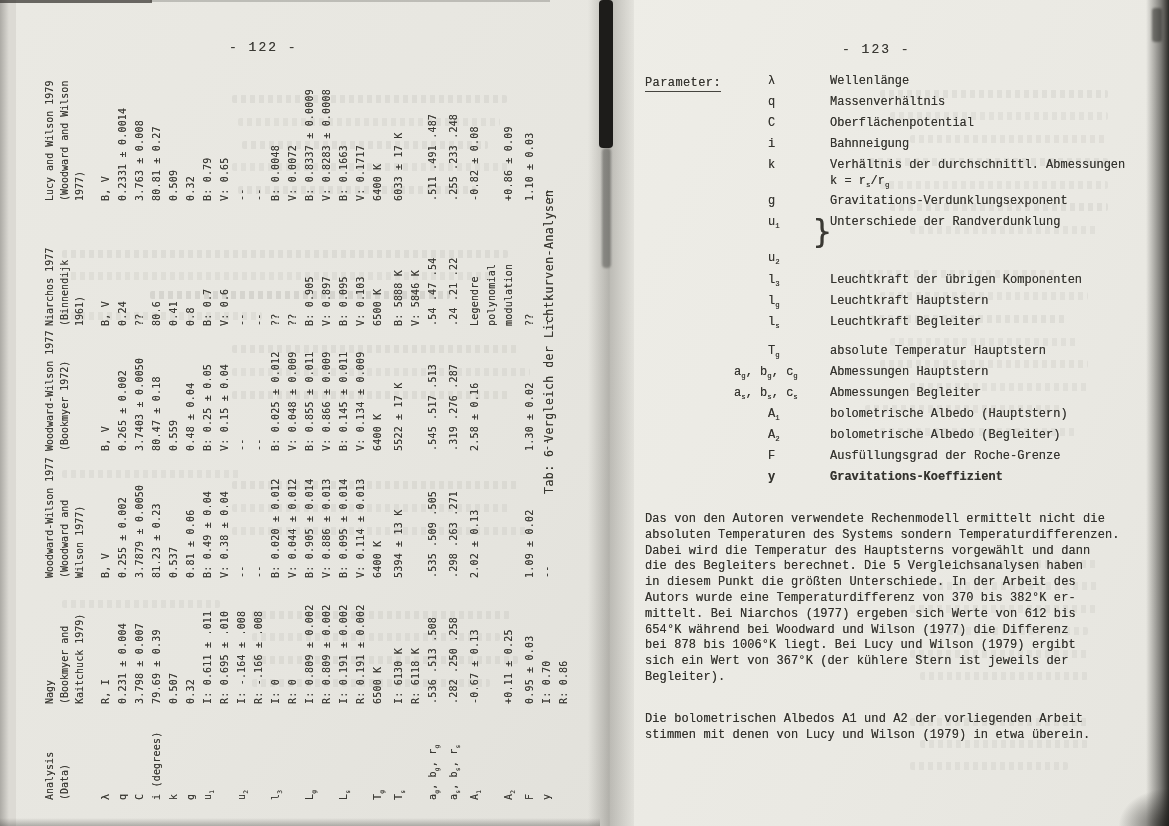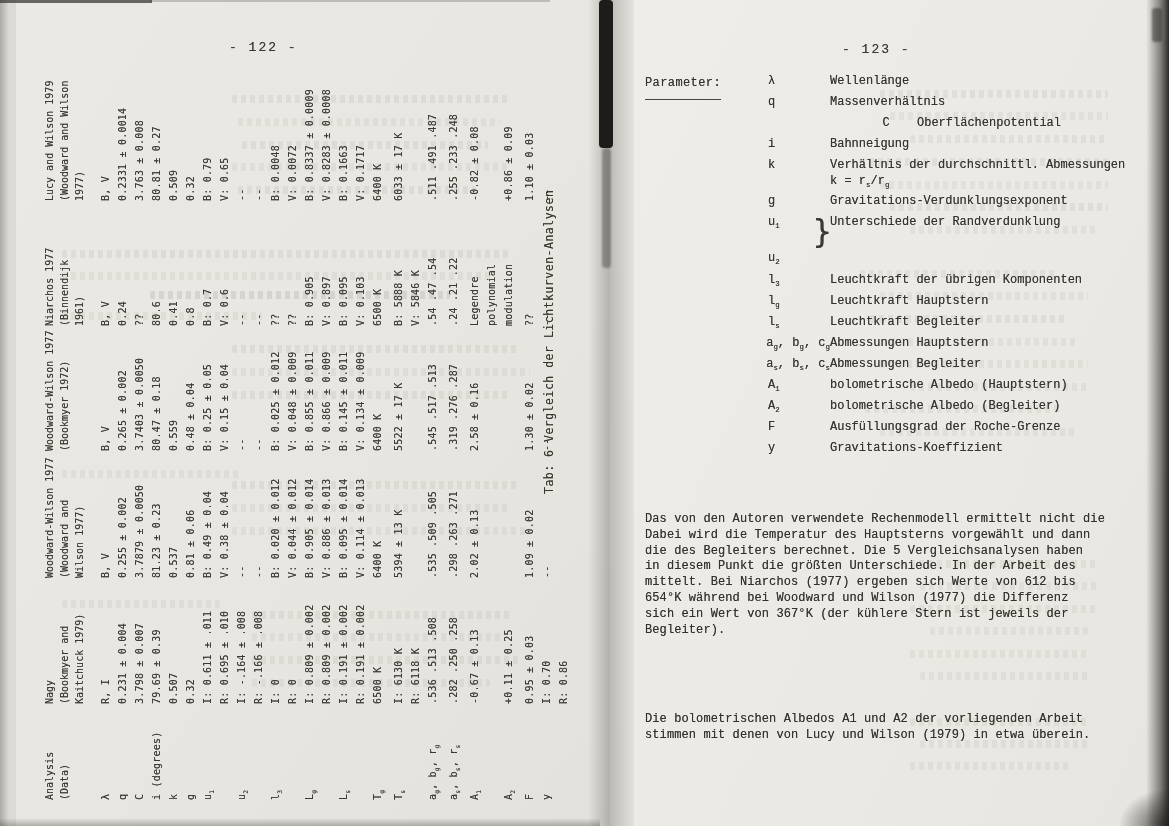--- a/index.html
+++ b/index.html
@@ -47,7 +47,7 @@
 
   
   #param-heading{position:absolute;left:35px;top:76px;font-size:12px;letter-spacing:.4px;
-                 border-bottom:1px solid #45443f;padding-bottom:9px;text-align:center;}
+                 border-bottom:1px solid #45443f;padding-bottom:1px;text-align:center;}
   #param-list{position:absolute;left:158px;top:74px;width:380px;font-size:12px;}
   .param-row{position:relative;white-space:nowrap;}
   .param-row .sym{display:inline-block;width:62px;vertical-align:top;}

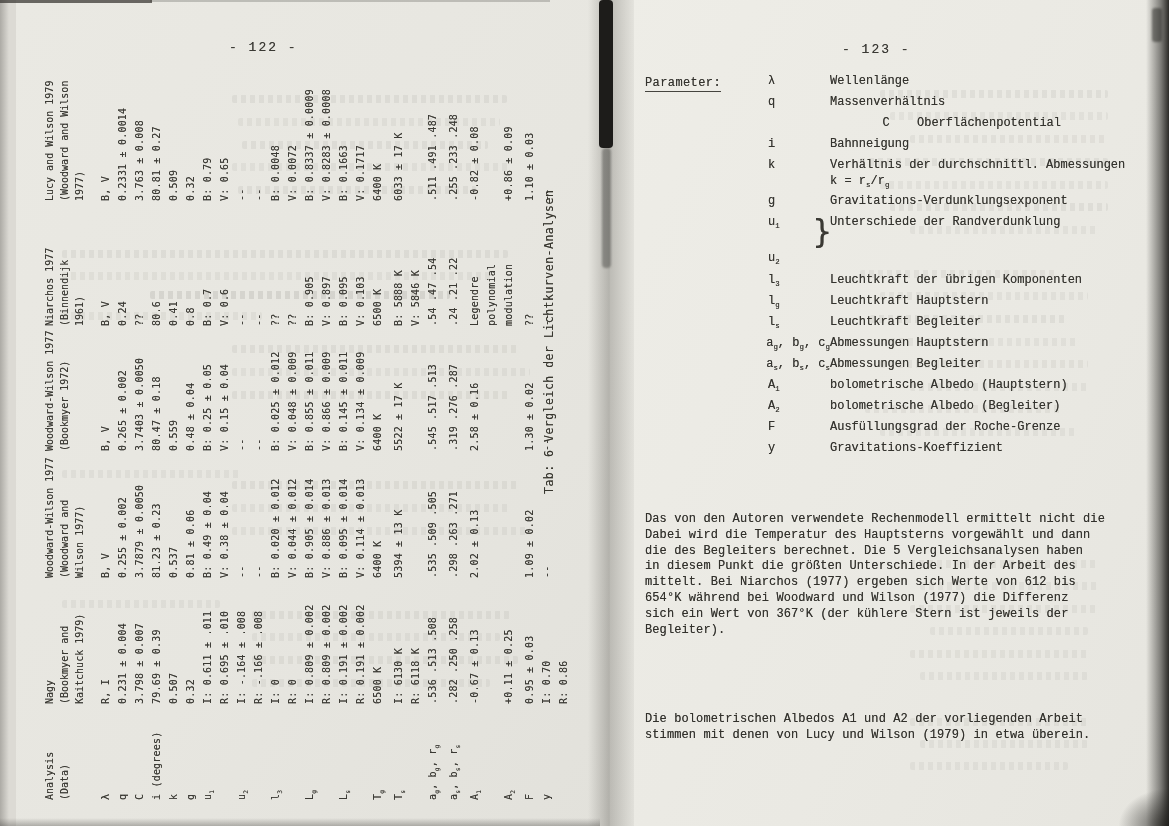--- a/index.html
+++ b/index.html
@@ -534,7 +534,7 @@
     <div id="param-list" class="ink">
         <div class="param-row" style="min-height: 21px;"><span class="sym">λ</span><span class="desc">Wellenlänge</span></div>
         <div class="param-row" style="min-height: 21px;"><span class="sym">q</span><span class="desc">Massenverhältnis</span></div>
-        <div class="param-row" style="min-height: 21px; text-align: center;"><span class="sym">C</span><span class="desc">Oberflächenpotential</span></div>
+        <div class="param-row" style="min-height: 21px;"><span class="sym">C</span><span class="desc">Oberflächenpotential</span></div>
         <div class="param-row" style="min-height: 21px;"><span class="sym">i</span><span class="desc">Bahnneigung</span></div>
         <div class="param-row" style="min-height: 21px;"><span class="sym">k</span><span class="desc">Verhältnis der durchschnittl. Abmessungen</span><span class="desc desc2" style="display: block; line-height: 18px;">k = r<sub>s</sub>/r<sub>g</sub></span></div>
         <div class="param-row" style="min-height: 21px;"><span class="sym">g</span><span class="desc">Gravitations-Verdunklungsexponent</span></div>

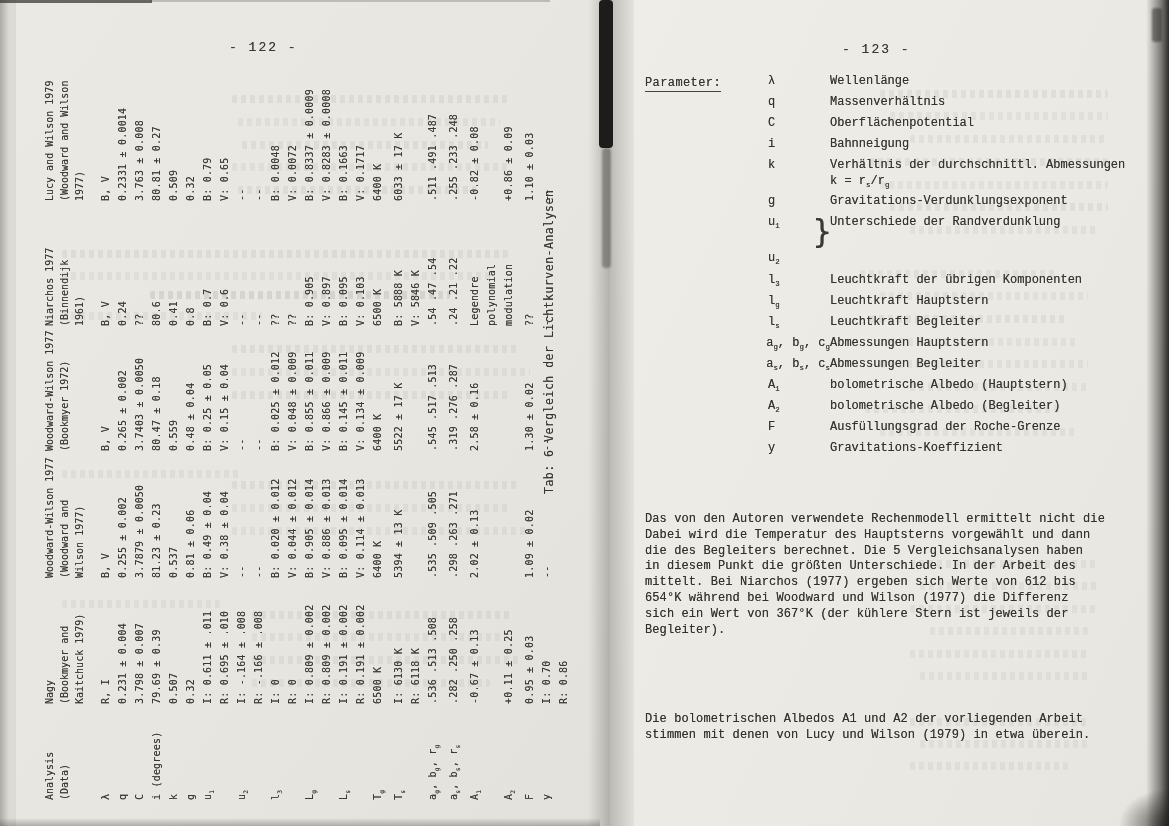--- a/index.html
+++ b/index.html
@@ -543,6 +543,7 @@
         <div class="param-row" style="min-height: 21px; margin-top: 6px;"><span class="sym">l<sub>3</sub></span><span class="desc">Leuchtkraft der übrigen Komponenten</span></div>
         <div class="param-row" style="min-height: 21px;"><span class="sym">l<sub>g</sub></span><span class="desc">Leuchtkraft Hauptstern</span></div>
         <div class="param-row" style="min-height: 21px;"><span class="sym">l<sub>s</sub></span><span class="desc">Leuchtkraft Begleiter</span></div>
+        <div class="param-row" style="min-height: 21px; margin-top: 8px;"><span class="sym">T<sub>g</sub></span><span class="desc">absolute Temperatur Hauptstern</span></div>
         <div class="param-row outdent" style="min-height: 21px;"><span class="sym">a<sub>g</sub>, b<sub>g</sub>, c<sub>g</sub></span><span class="desc">Abmessungen Hauptstern</span></div>
         <div class="param-row outdent" style="min-height: 21px;"><span class="sym">a<sub>s</sub>, b<sub>s</sub>, c<sub>s</sub></span><span class="desc">Abmessungen Begleiter</span></div>
         <div class="param-row" style="min-height: 21px;"><span class="sym">A<sub>1</sub></span><span class="desc">bolometrische Albedo (Hauptstern)</span></div>

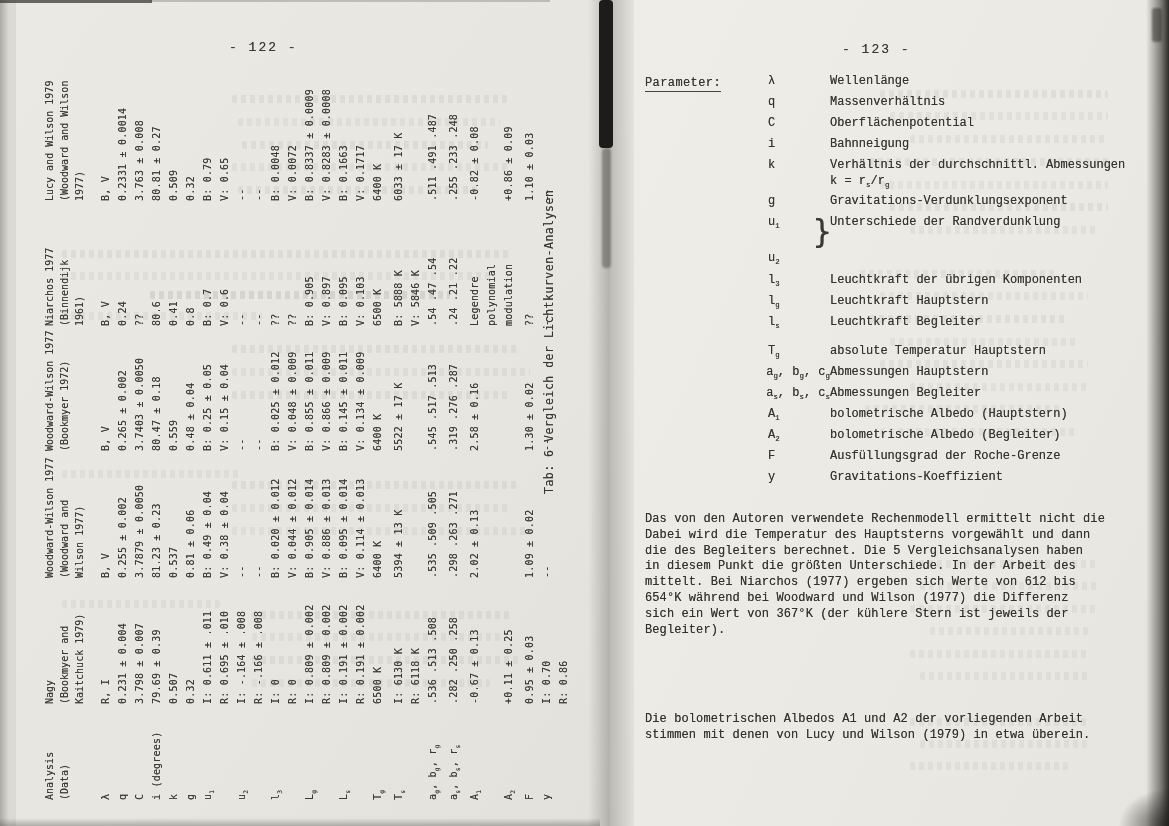--- a/index.html
+++ b/index.html
@@ -51,7 +51,7 @@
   #param-list{position:absolute;left:158px;top:74px;width:380px;font-size:12px;}
   .param-row{position:relative;white-space:nowrap;}
   .param-row .sym{display:inline-block;width:62px;vertical-align:top;}
-  .param-row.outdent .sym{margin-left:-34px;width:96px;text-align:right;}
+  .param-row.outdent .sym{margin-left:-34px;width:96px;}
   .param-row .desc{display:inline-block;vertical-align:top;}
   .param-row .desc2{margin-left:62px;}
   .brace{position:absolute;left:44px;top:-3px;font-size:32px;color:#3a3933;font-family:"DejaVu Sans",sans-serif;}

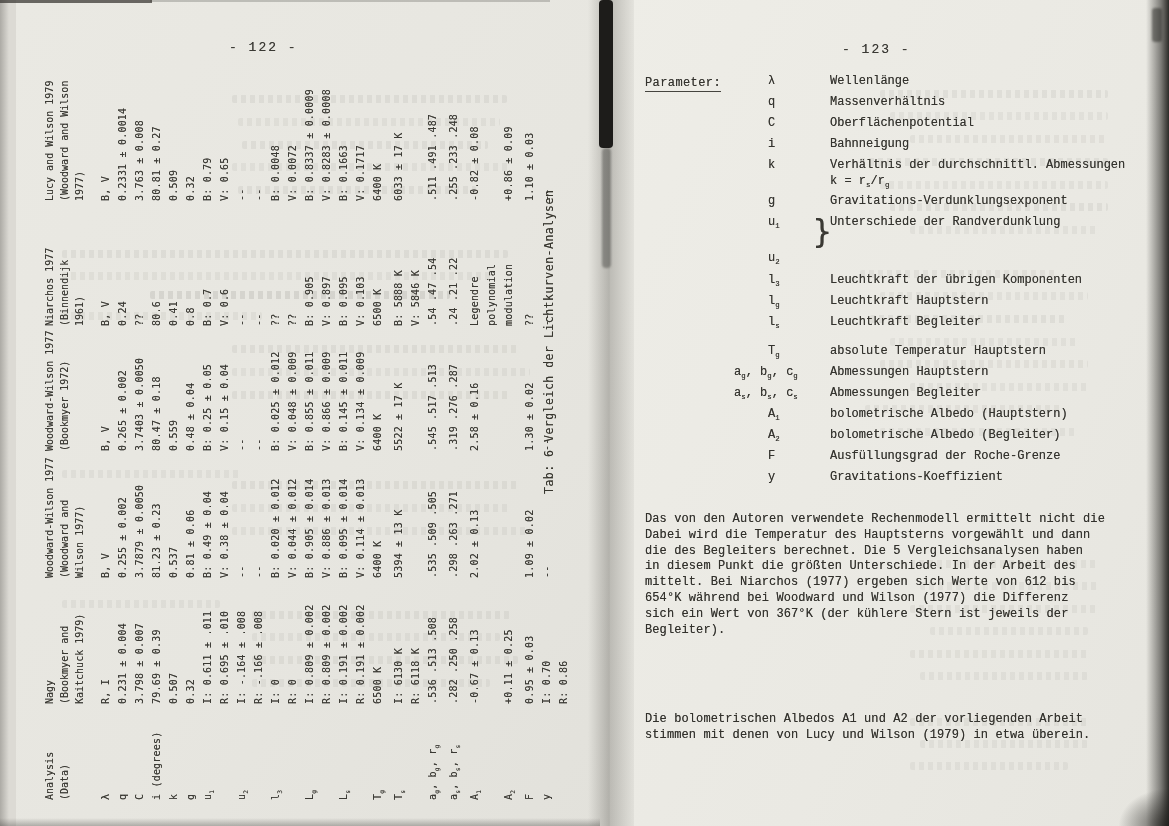--- a/index.html
+++ b/index.html
@@ -549,7 +549,7 @@
         <div class="param-row" style="min-height: 21px;"><span class="sym">A<sub>1</sub></span><span class="desc">bolometrische Albedo (Hauptstern)</span></div>
         <div class="param-row" style="min-height: 21px;"><span class="sym">A<sub>2</sub></span><span class="desc">bolometrische Albedo (Begleiter)</span></div>
         <div class="param-row" style="min-height: 21px;"><span class="sym">F</span><span class="desc">Ausfüllungsgrad der Roche-Grenze</span></div>
-        <div class="param-row" style="min-height: 21px;"><span class="sym">y</span><span class="desc">Gravitations-Koeffizient</span></div>
+        <div class="param-row" style="min-height: 21px; font-weight: bold;"><span class="sym">y</span><span class="desc">Gravitations-Koeffizient</span></div>
       </div>
 
     <div class="para ink" id="para-1" style="top:512px">

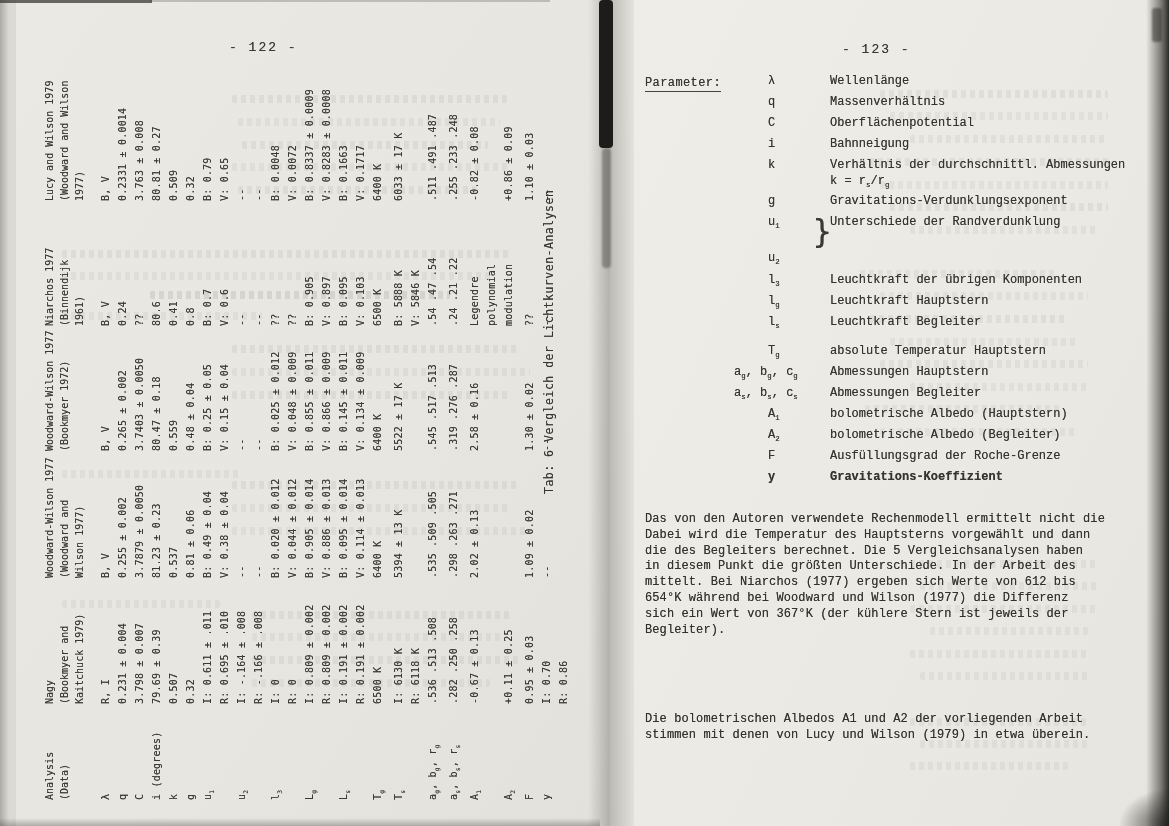--- a/index.html
+++ b/index.html
@@ -554,6 +554,7 @@
 
     <div class="para ink" id="para-1" style="top:512px">
         <div class="pline">Das von den Autoren verwendete Rechenmodell ermittelt nicht die</div>
+        <div class="pline">absoluten Temperaturen des Systems sondern Temperaturdifferenzen.</div>
         <div class="pline">Dabei wird die Temperatur des Hauptsterns vorgewählt und dann</div>
         <div class="pline">die des Begleiters berechnet. Die 5 Vergleichsanalysen haben</div>
         <div class="pline">in diesem Punkt die größten Unterschiede. In der Arbeit des</div>

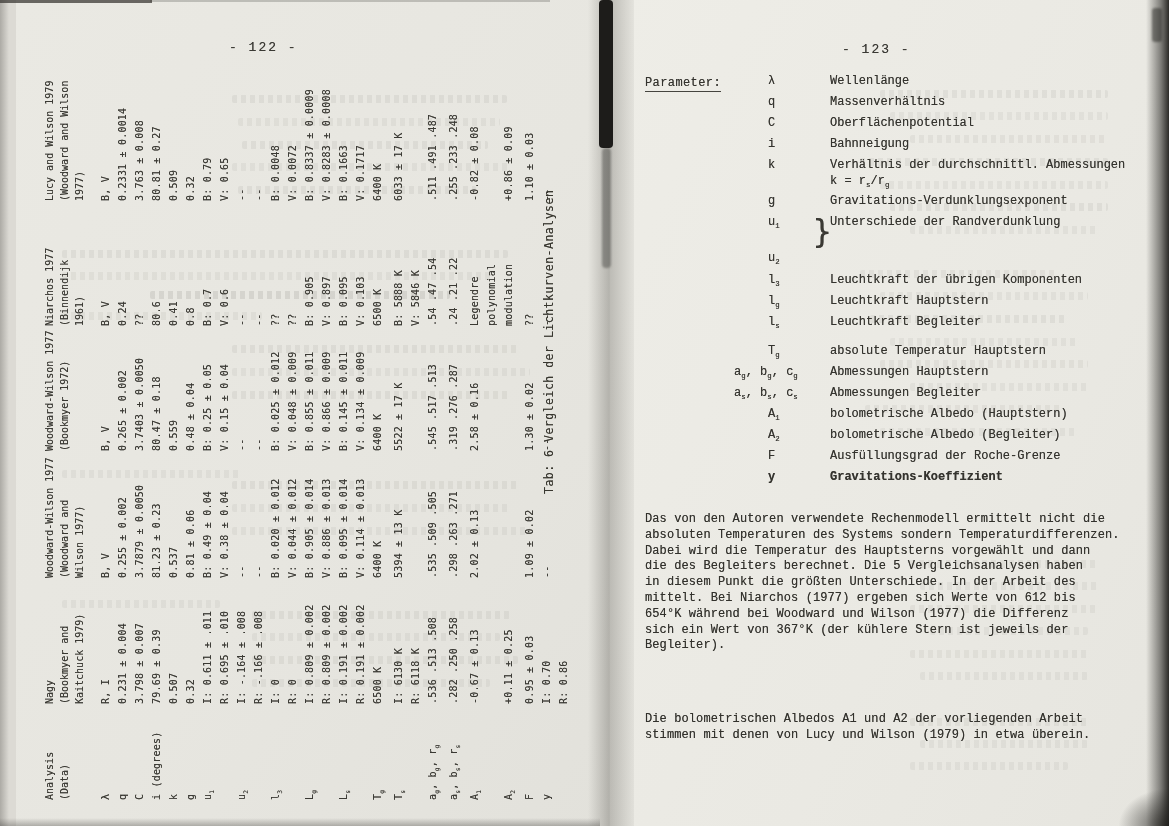--- a/index.html
+++ b/index.html
@@ -558,6 +558,7 @@
         <div class="pline">Dabei wird die Temperatur des Hauptsterns vorgewählt und dann</div>
         <div class="pline">die des Begleiters berechnet. Die 5 Vergleichsanalysen haben</div>
         <div class="pline">in diesem Punkt die größten Unterschiede. In der Arbeit des</div>
+        <div class="pline">Autors wurde eine Temperaturdifferenz von 370 bis 382°K er-</div>
         <div class="pline">mittelt. Bei Niarchos (1977) ergeben sich Werte von 612 bis</div>
         <div class="pline">654°K während bei Woodward und Wilson (1977) die Differenz</div>
         <div class="pline">sich ein Wert von 367°K (der kühlere Stern ist jeweils der</div>

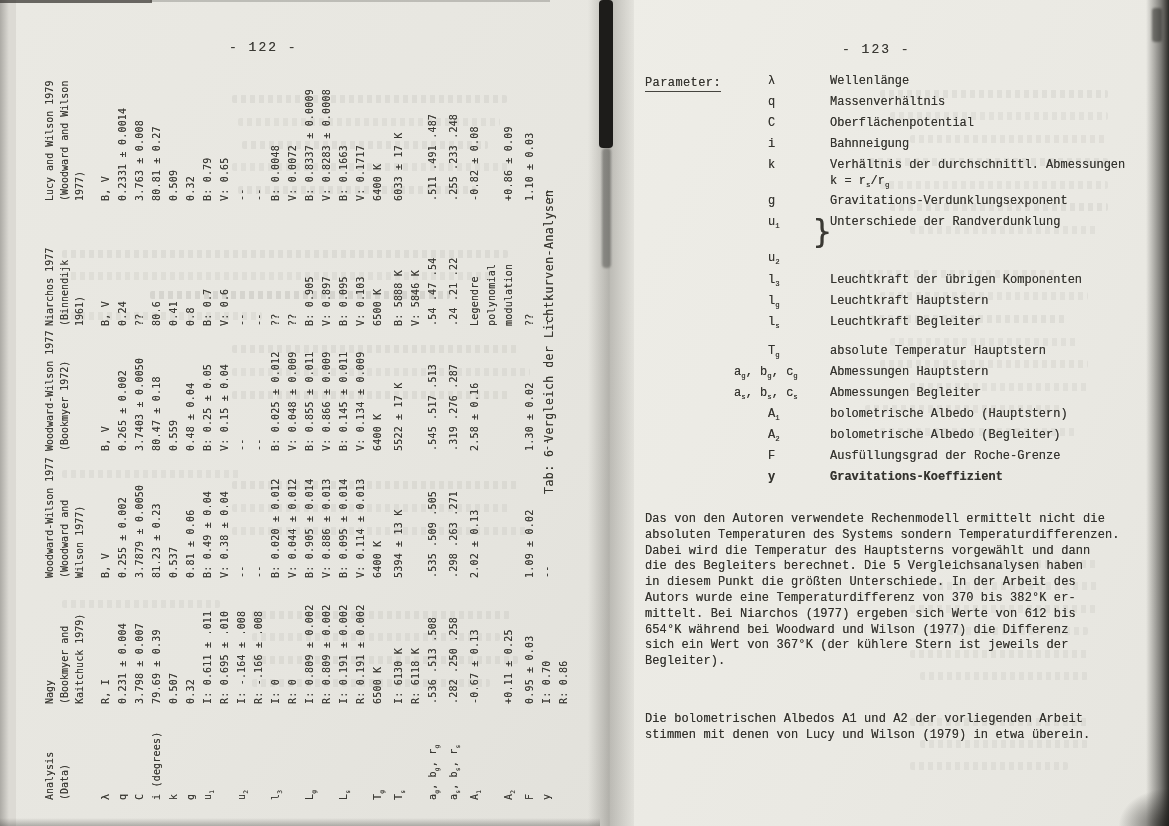--- a/index.html
+++ b/index.html
@@ -561,6 +561,7 @@
         <div class="pline">Autors wurde eine Temperaturdifferenz von 370 bis 382°K er-</div>
         <div class="pline">mittelt. Bei Niarchos (1977) ergeben sich Werte von 612 bis</div>
         <div class="pline">654°K während bei Woodward und Wilson (1977) die Differenz</div>
+        <div class="pline">bei 878 bis 1006°K liegt. Bei Lucy und Wilson (1979) ergibt</div>
         <div class="pline">sich ein Wert von 367°K (der kühlere Stern ist jeweils der</div>
         <div class="pline">Begleiter).</div>
       </div>

